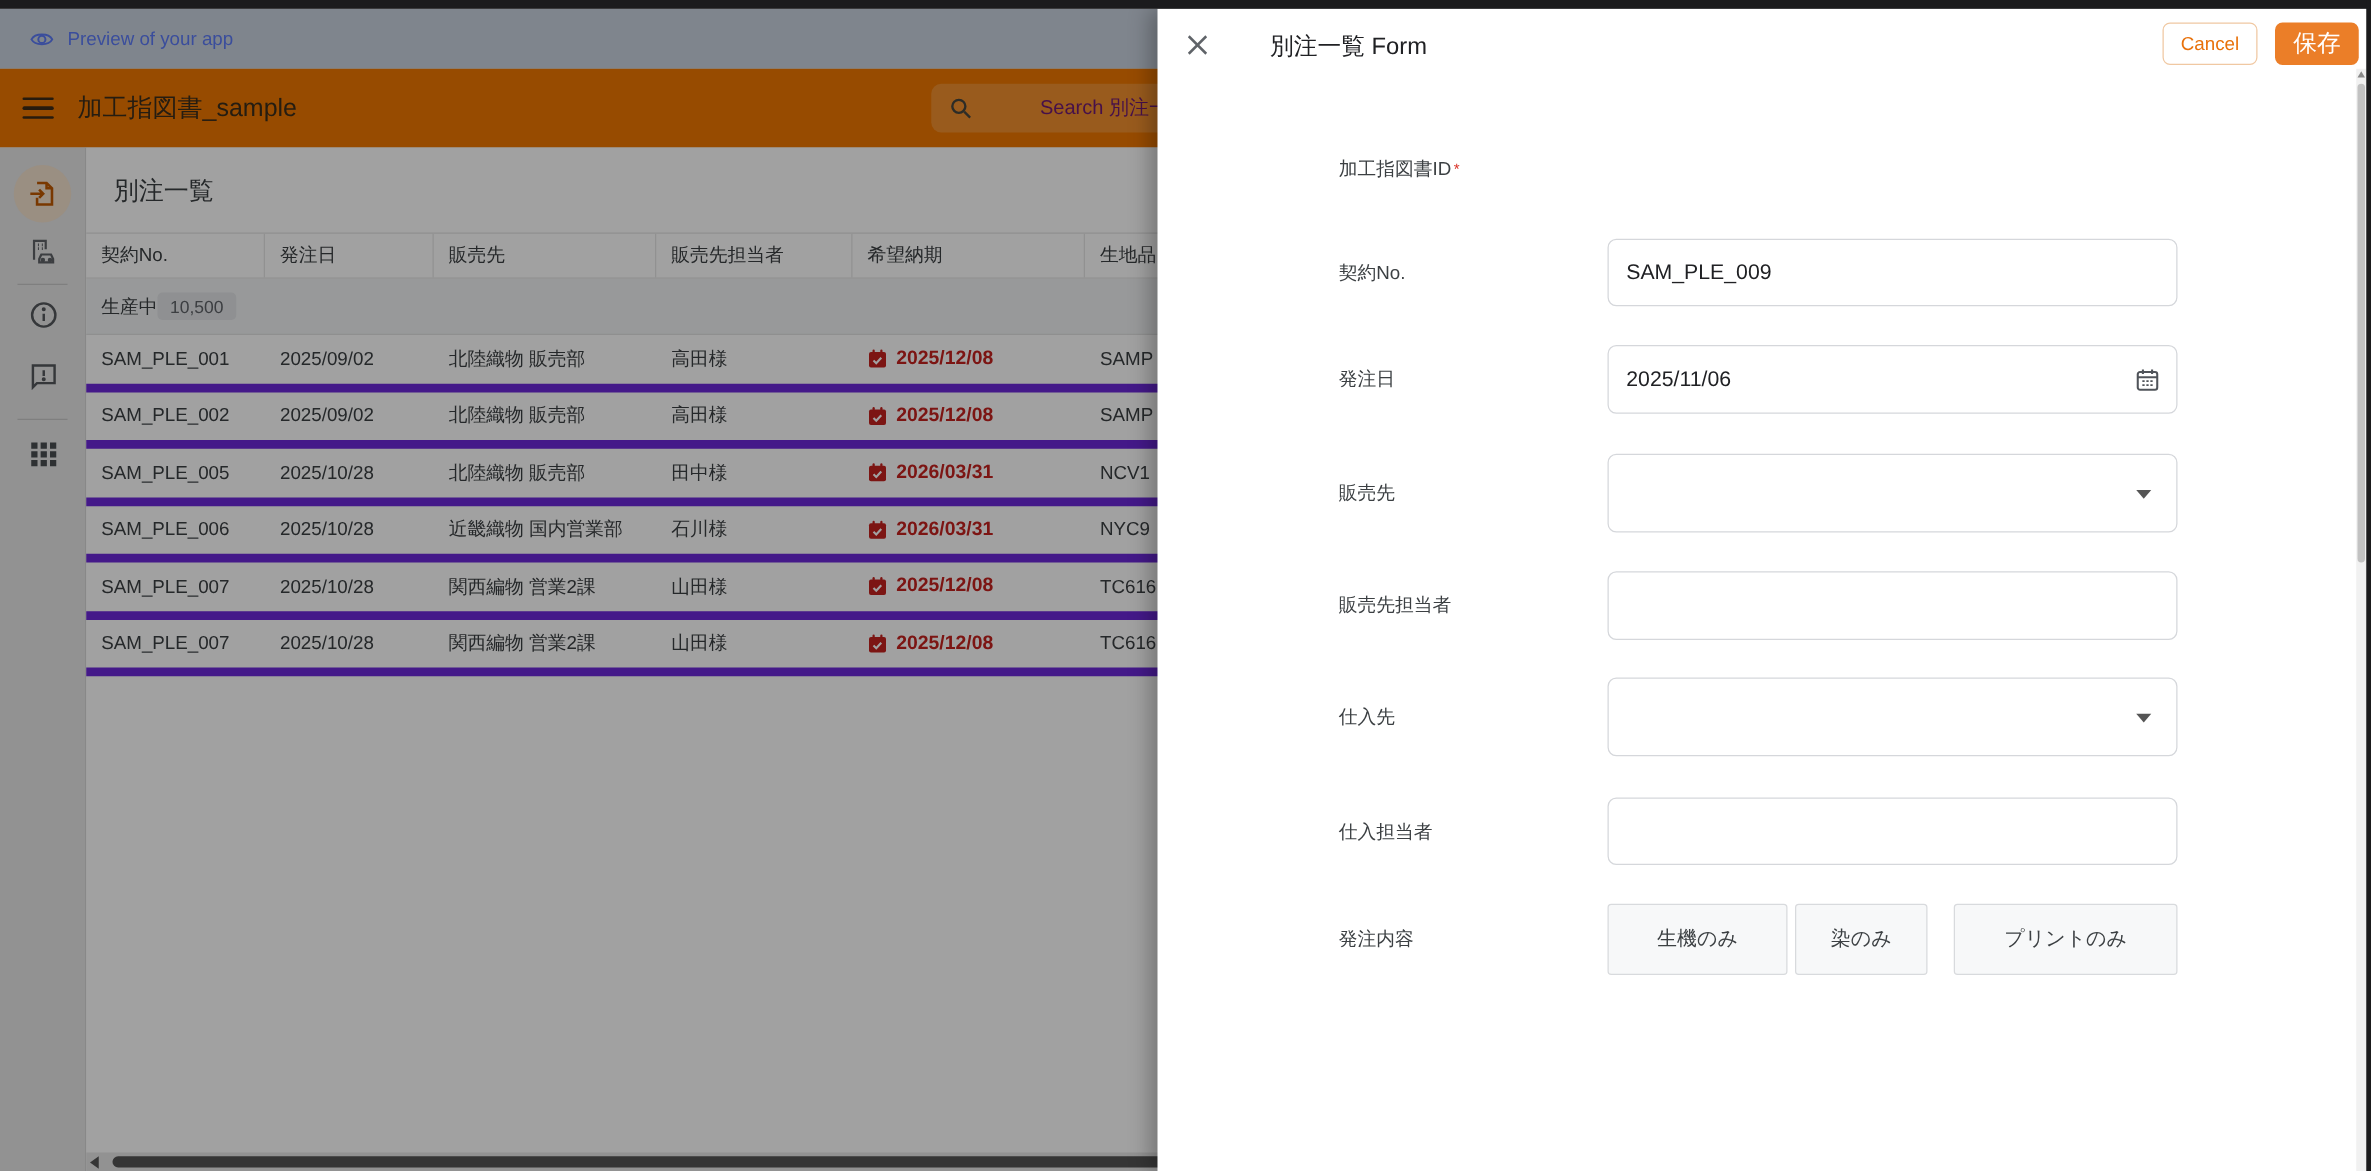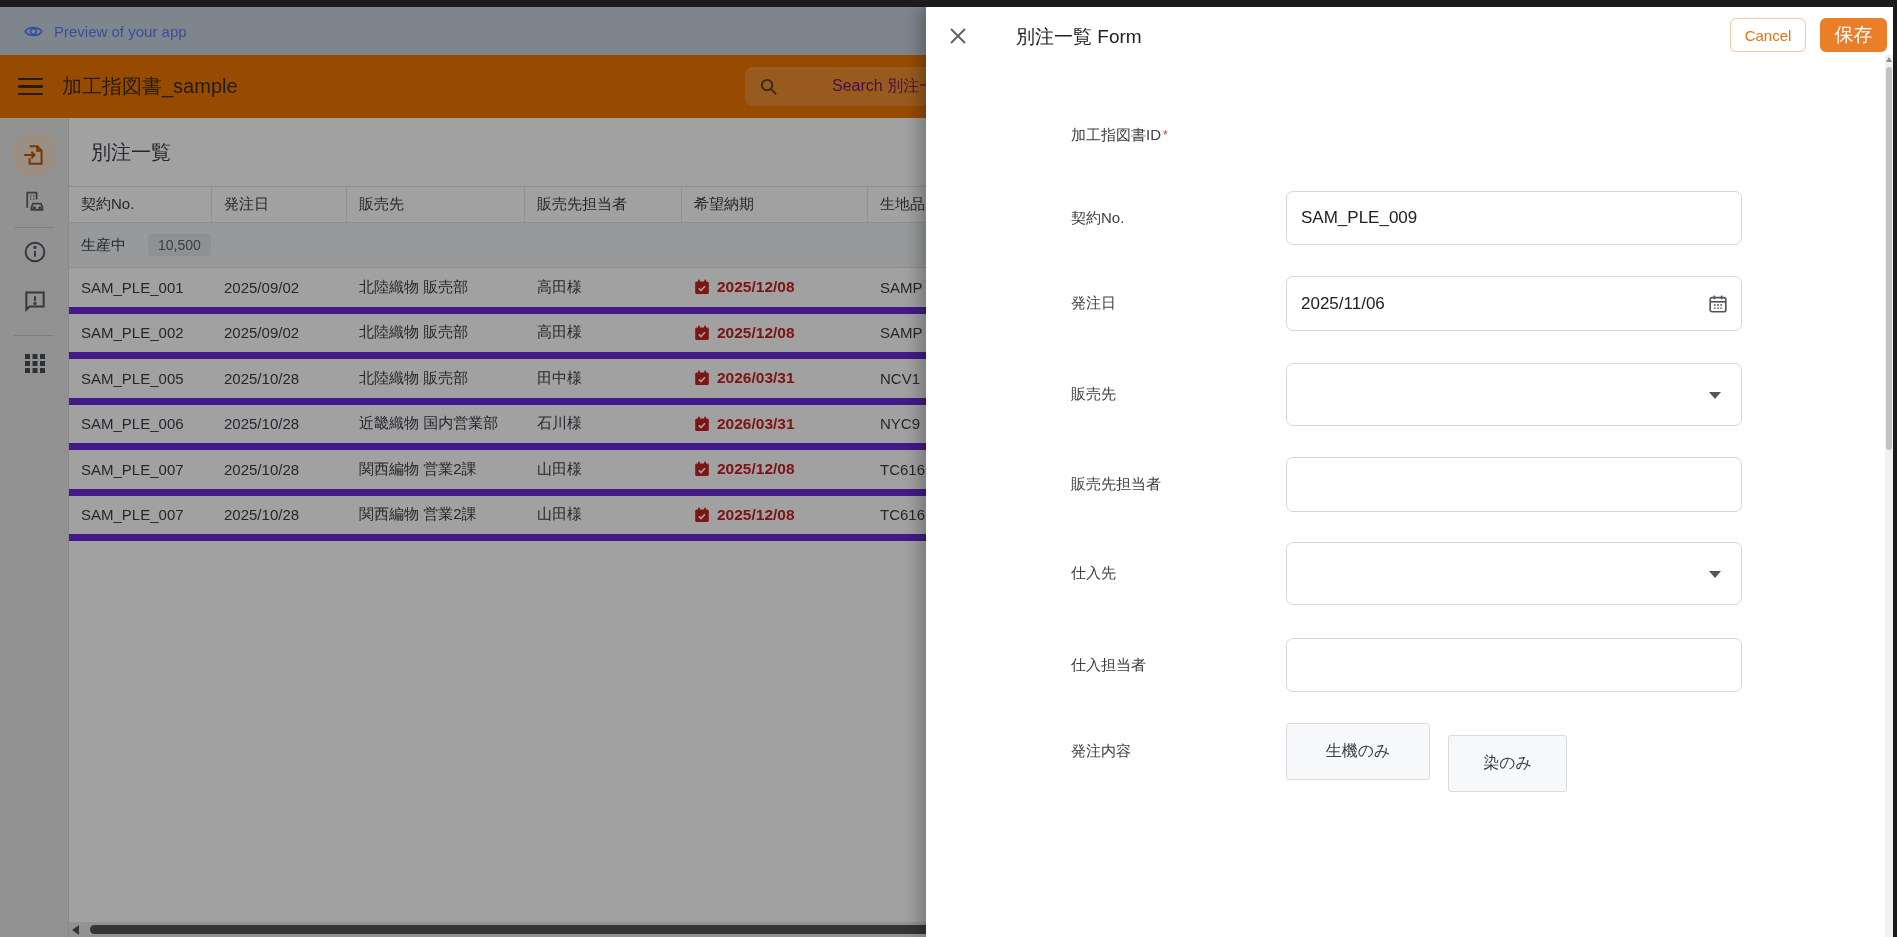--- a/index.html
+++ b/index.html
@@ -38,7 +38,7 @@
   .tbl-head { display:flex; height:37px; border-top:1px solid #E3E3E3; border-bottom:1px solid #E3E3E3; width:1060px; }
   .th { padding-left:12px; display:flex; align-items:center; font-size:15px; color:#3C4043; border-right:1px solid #E6E6E6; }
   .c0{width:143px} .c1{width:135px} .c2{width:178px} .c3{width:157px} .c4{width:186px} .c5{width:220px; border-right:none;}
-  .group-row { display:flex; align-items:center; height:45px; background:#F1F3F4; border-bottom:1px solid #E3E3E3; padding-left:12px; gap:22px; width:1060px; }
+  .group-row { display:flex; align-items:center; height:45px; background:#F1F3F4; border-bottom:1px solid #E3E3E3; padding-left:12px; gap:0; width:1060px; }
   .group-status { font-size:15px; color:#3C4043; }
   .group-badge { background:#E2E4E7; color:#5F6368; font-size:14px; border-radius:4px; padding:3px 10px; }
   .row { display:flex; align-items:center; height:45.5px; border-bottom:7px solid #6d28d9; width:1060px; cursor:pointer; }

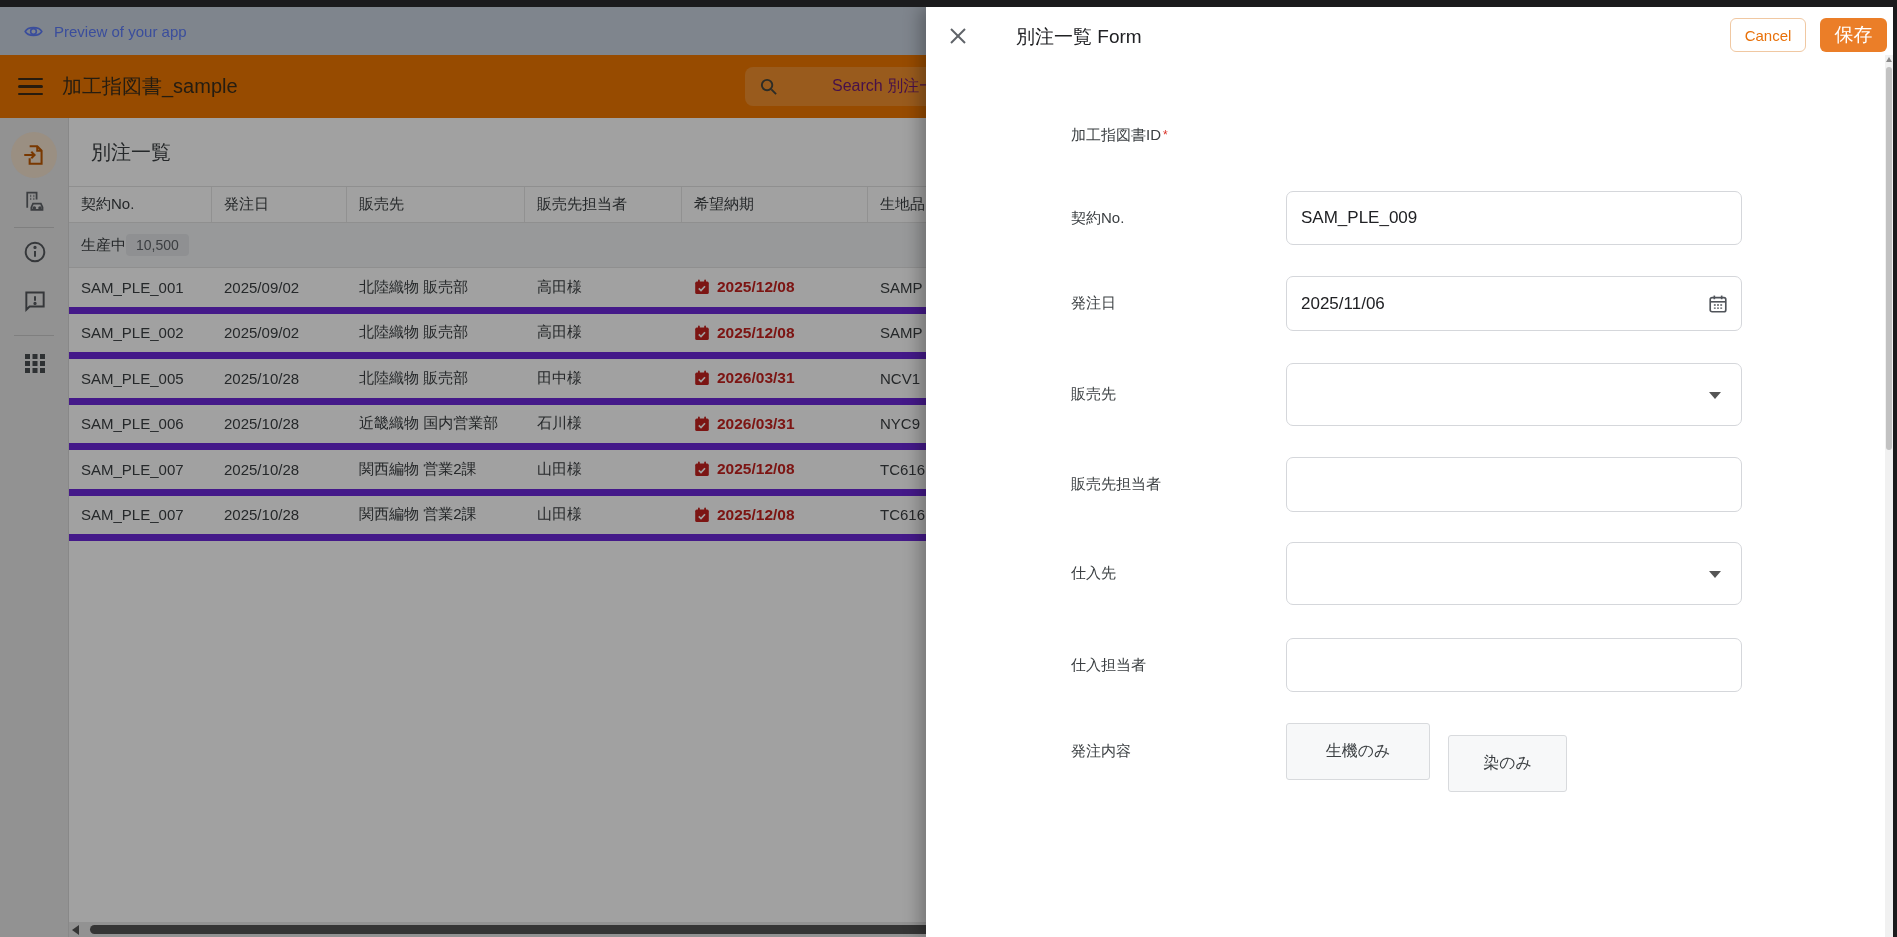--- a/index.html
+++ b/index.html
@@ -383,7 +383,7 @@
     <div class="frow" style="top:716px; height:57px;">
       <div class="flabel">発注内容</div>
       <button class="opt-btn" style="left:360px; top:0; width:144px; height:57px;">生機のみ</button>
-      <button class="opt-btn" style="left:510px; top:12px; width:119px; height:57px;margin-left:12px;">染のみ</button>
+      <button class="opt-btn" style="left:510px; top:0; width:106px; height:57px;">染のみ</button>
     </div>
 
   </aside>

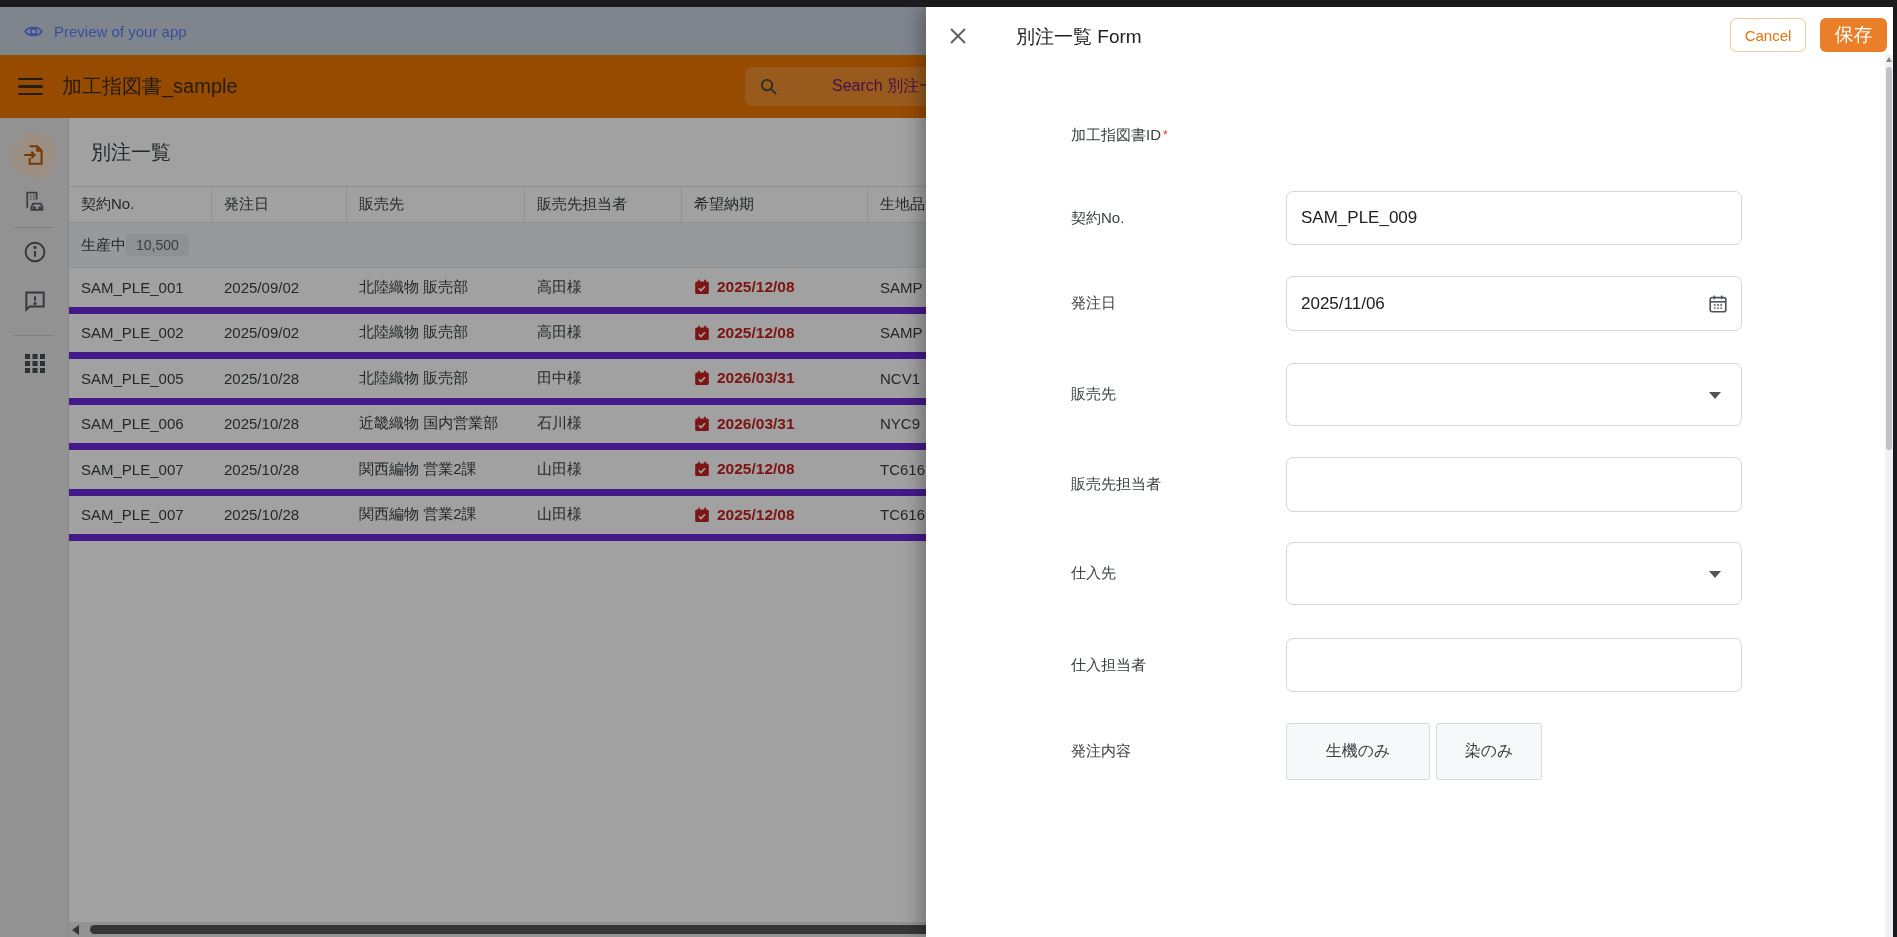--- a/index.html
+++ b/index.html
@@ -384,6 +384,7 @@
       <div class="flabel">発注内容</div>
       <button class="opt-btn" style="left:360px; top:0; width:144px; height:57px;">生機のみ</button>
       <button class="opt-btn" style="left:510px; top:0; width:106px; height:57px;">染のみ</button>
+      <button class="opt-btn" style="left:637px; top:0; width:179px; height:57px;">プリントのみ</button>
     </div>
 
   </aside>

